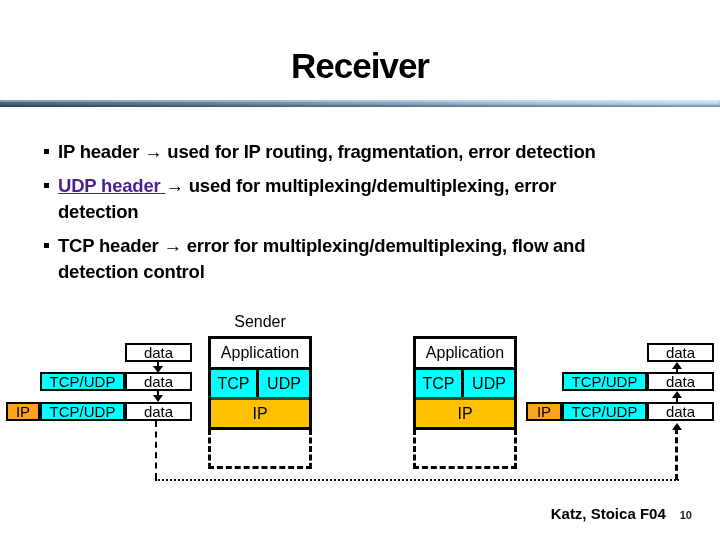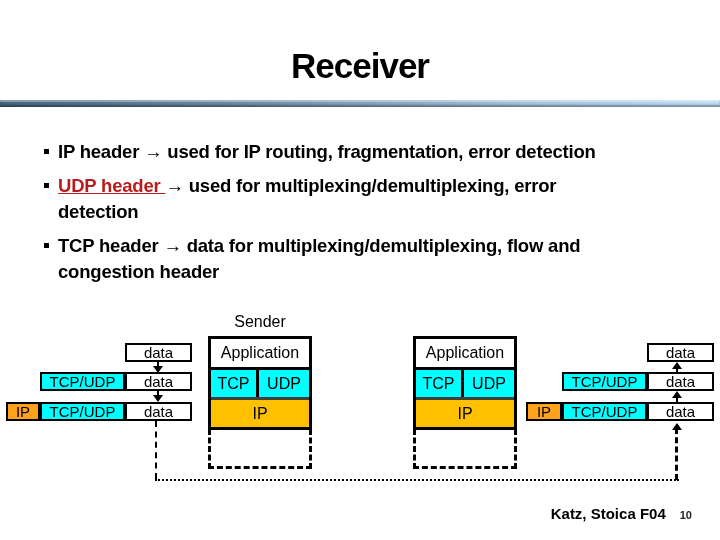--- a/index.html
+++ b/index.html
@@ -29,7 +29,7 @@
   .bullets li::before {
     content:""; position:absolute; left:0; top:10px; width:5px; height:5px; background:#000;
   }
-  .hl { color:#b91c1c; text-decoration:underline;text-align:right; }
+  .hl { color:#4c1d95; text-decoration:underline;text-align:right; }
 
   
   .bx {

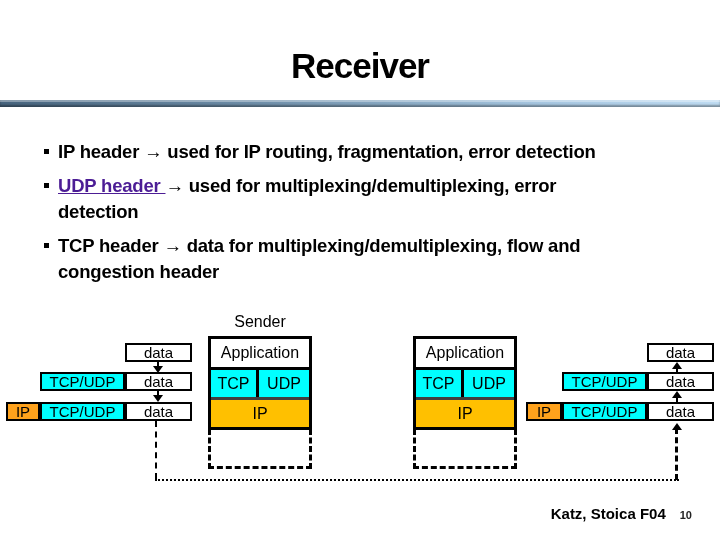--- a/index.html
+++ b/index.html
@@ -103,7 +103,7 @@
   <ul class="bullets">
     <li><span>IP header </span><span>→ used for IP routing, fragmentation, error detection</span></li>
     <li><span class="hl">UDP header </span><span>→ used for multiplexing/demultiplexing, error</span><br><span>detection</span></li>
-    <li><span>TCP header </span><span>→ data for multiplexing/demultiplexing, flow and</span><br><span>congestion header</span></li>
+    <li><span>TCP header </span><span>→ error for multiplexing/demultiplexing, flow and</span><br><span>congestion header</span></li>
   </ul>
 
   <div>

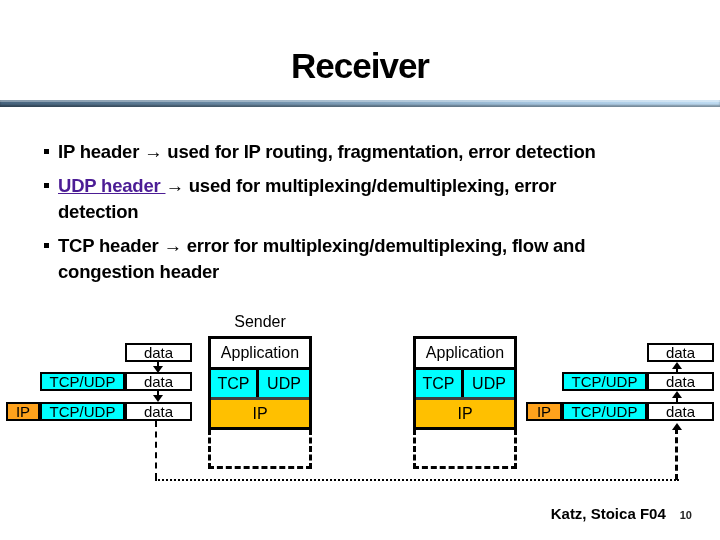--- a/index.html
+++ b/index.html
@@ -103,7 +103,7 @@
   <ul class="bullets">
     <li><span>IP header </span><span>→ used for IP routing, fragmentation, error detection</span></li>
     <li><span class="hl">UDP header </span><span>→ used for multiplexing/demultiplexing, error</span><br><span>detection</span></li>
-    <li><span>TCP header </span><span>→ error for multiplexing/demultiplexing, flow and</span><br><span>congestion header</span></li>
+    <li><span>TCP header </span><span>→ error for multiplexing/demultiplexing, flow and</span><br><span>detection control</span></li>
   </ul>
 
   <div>

